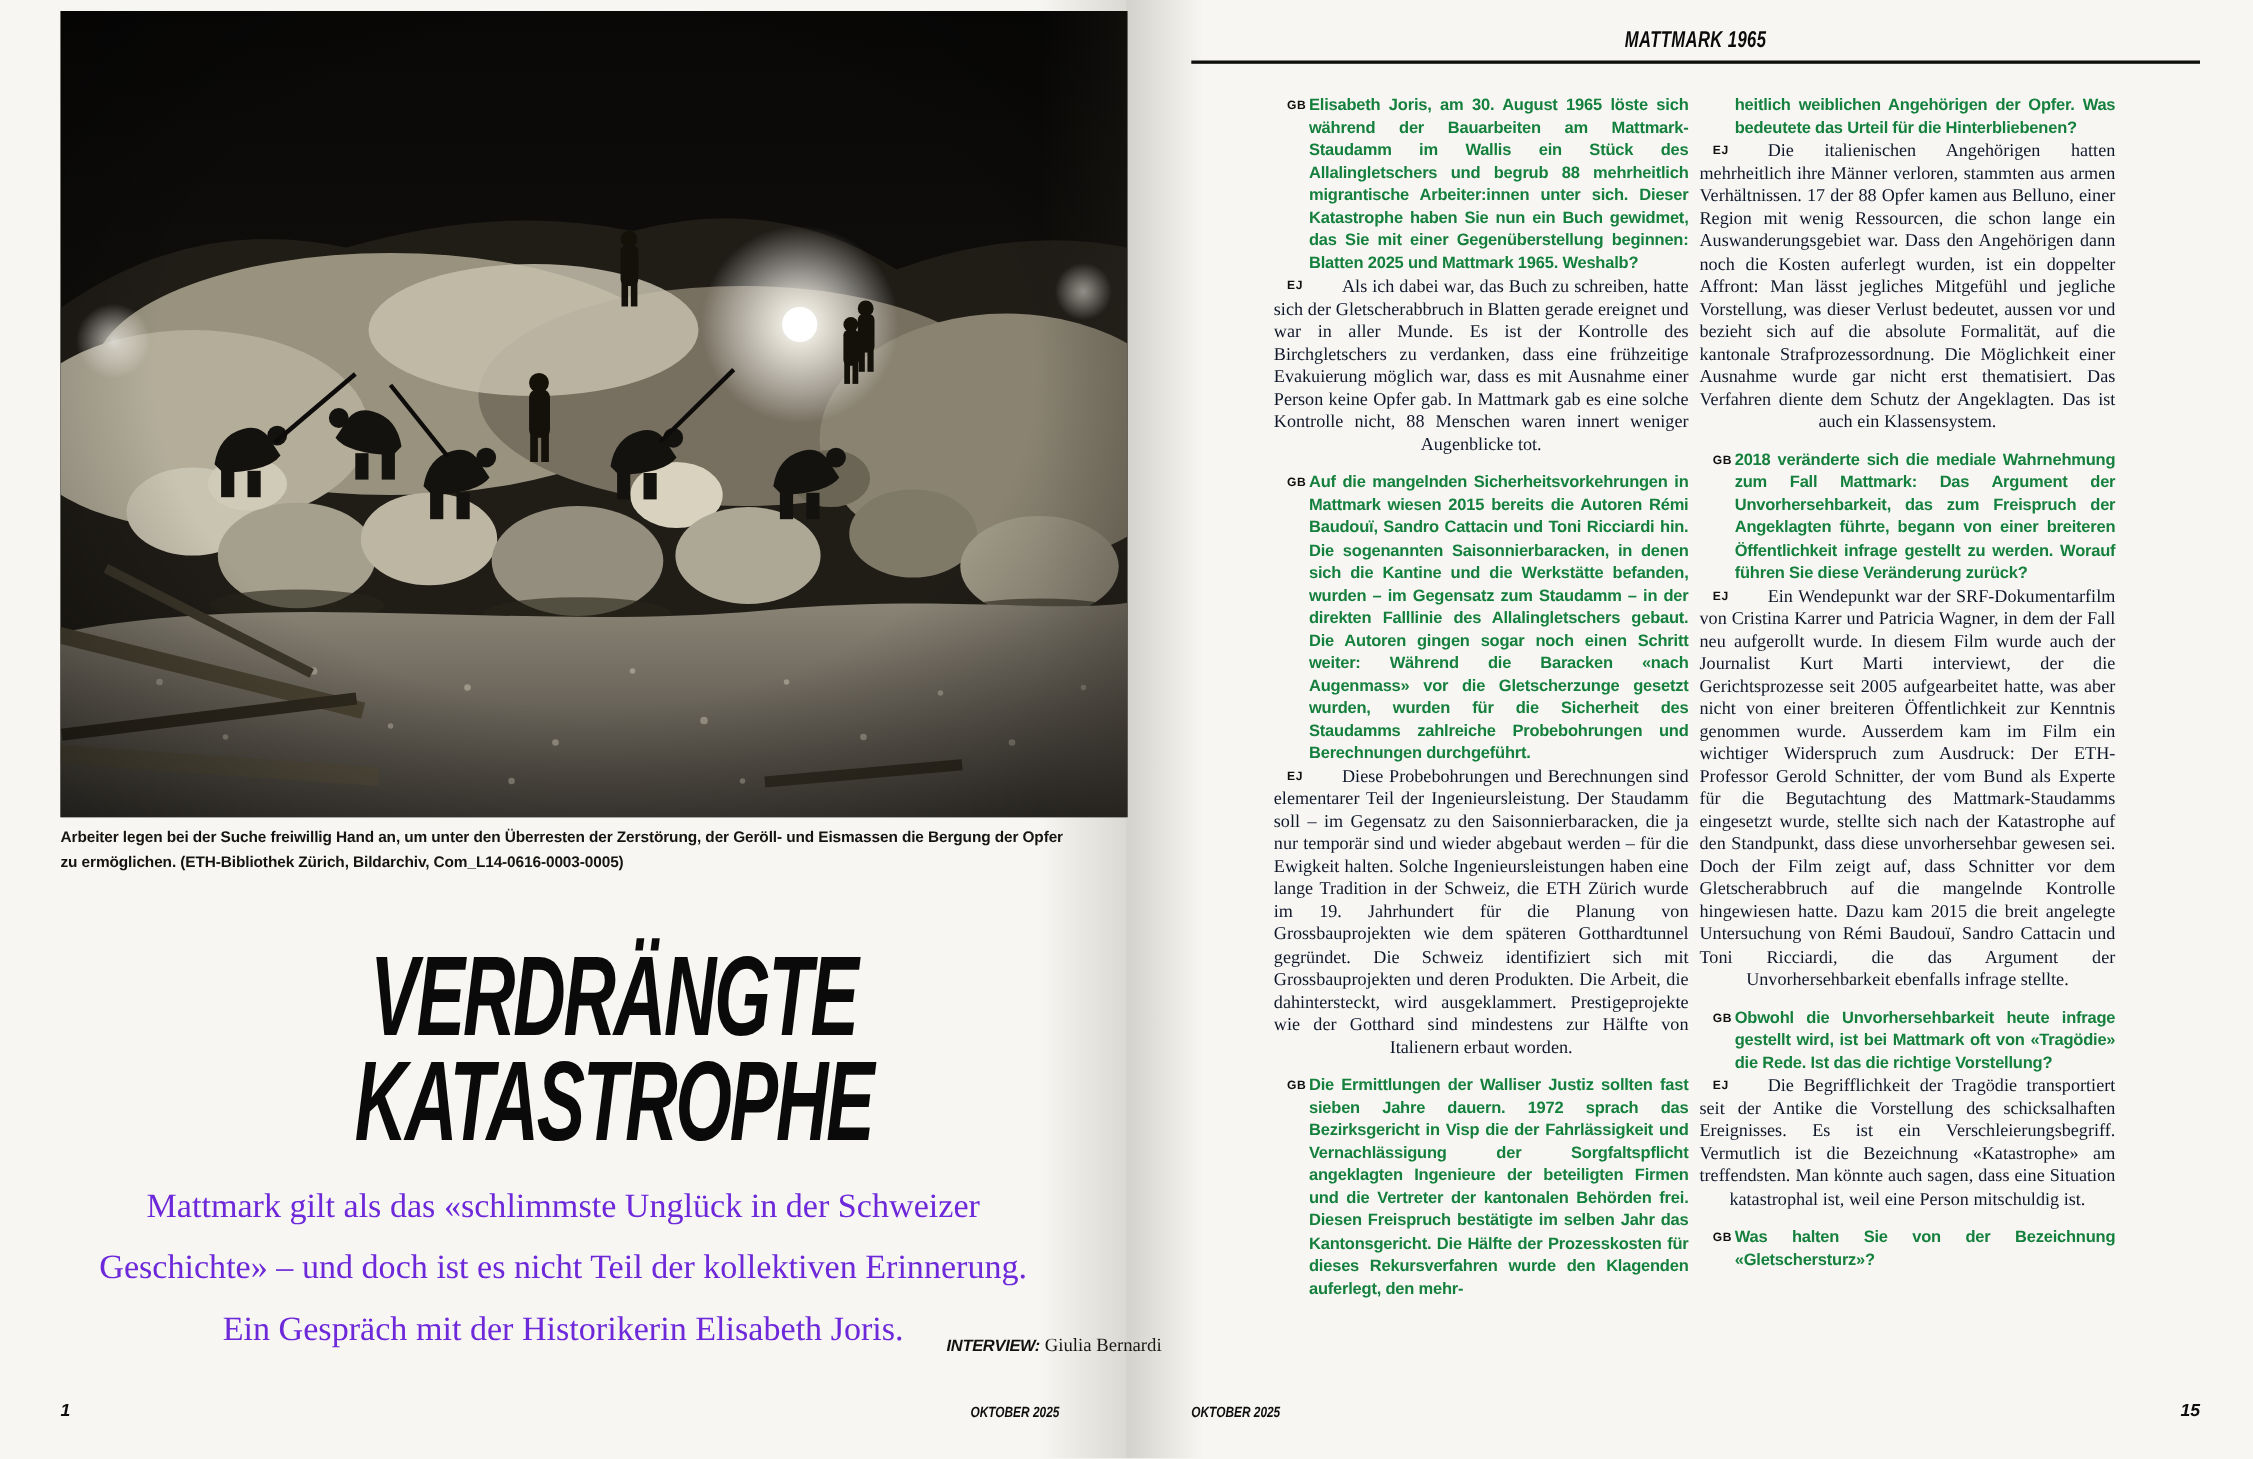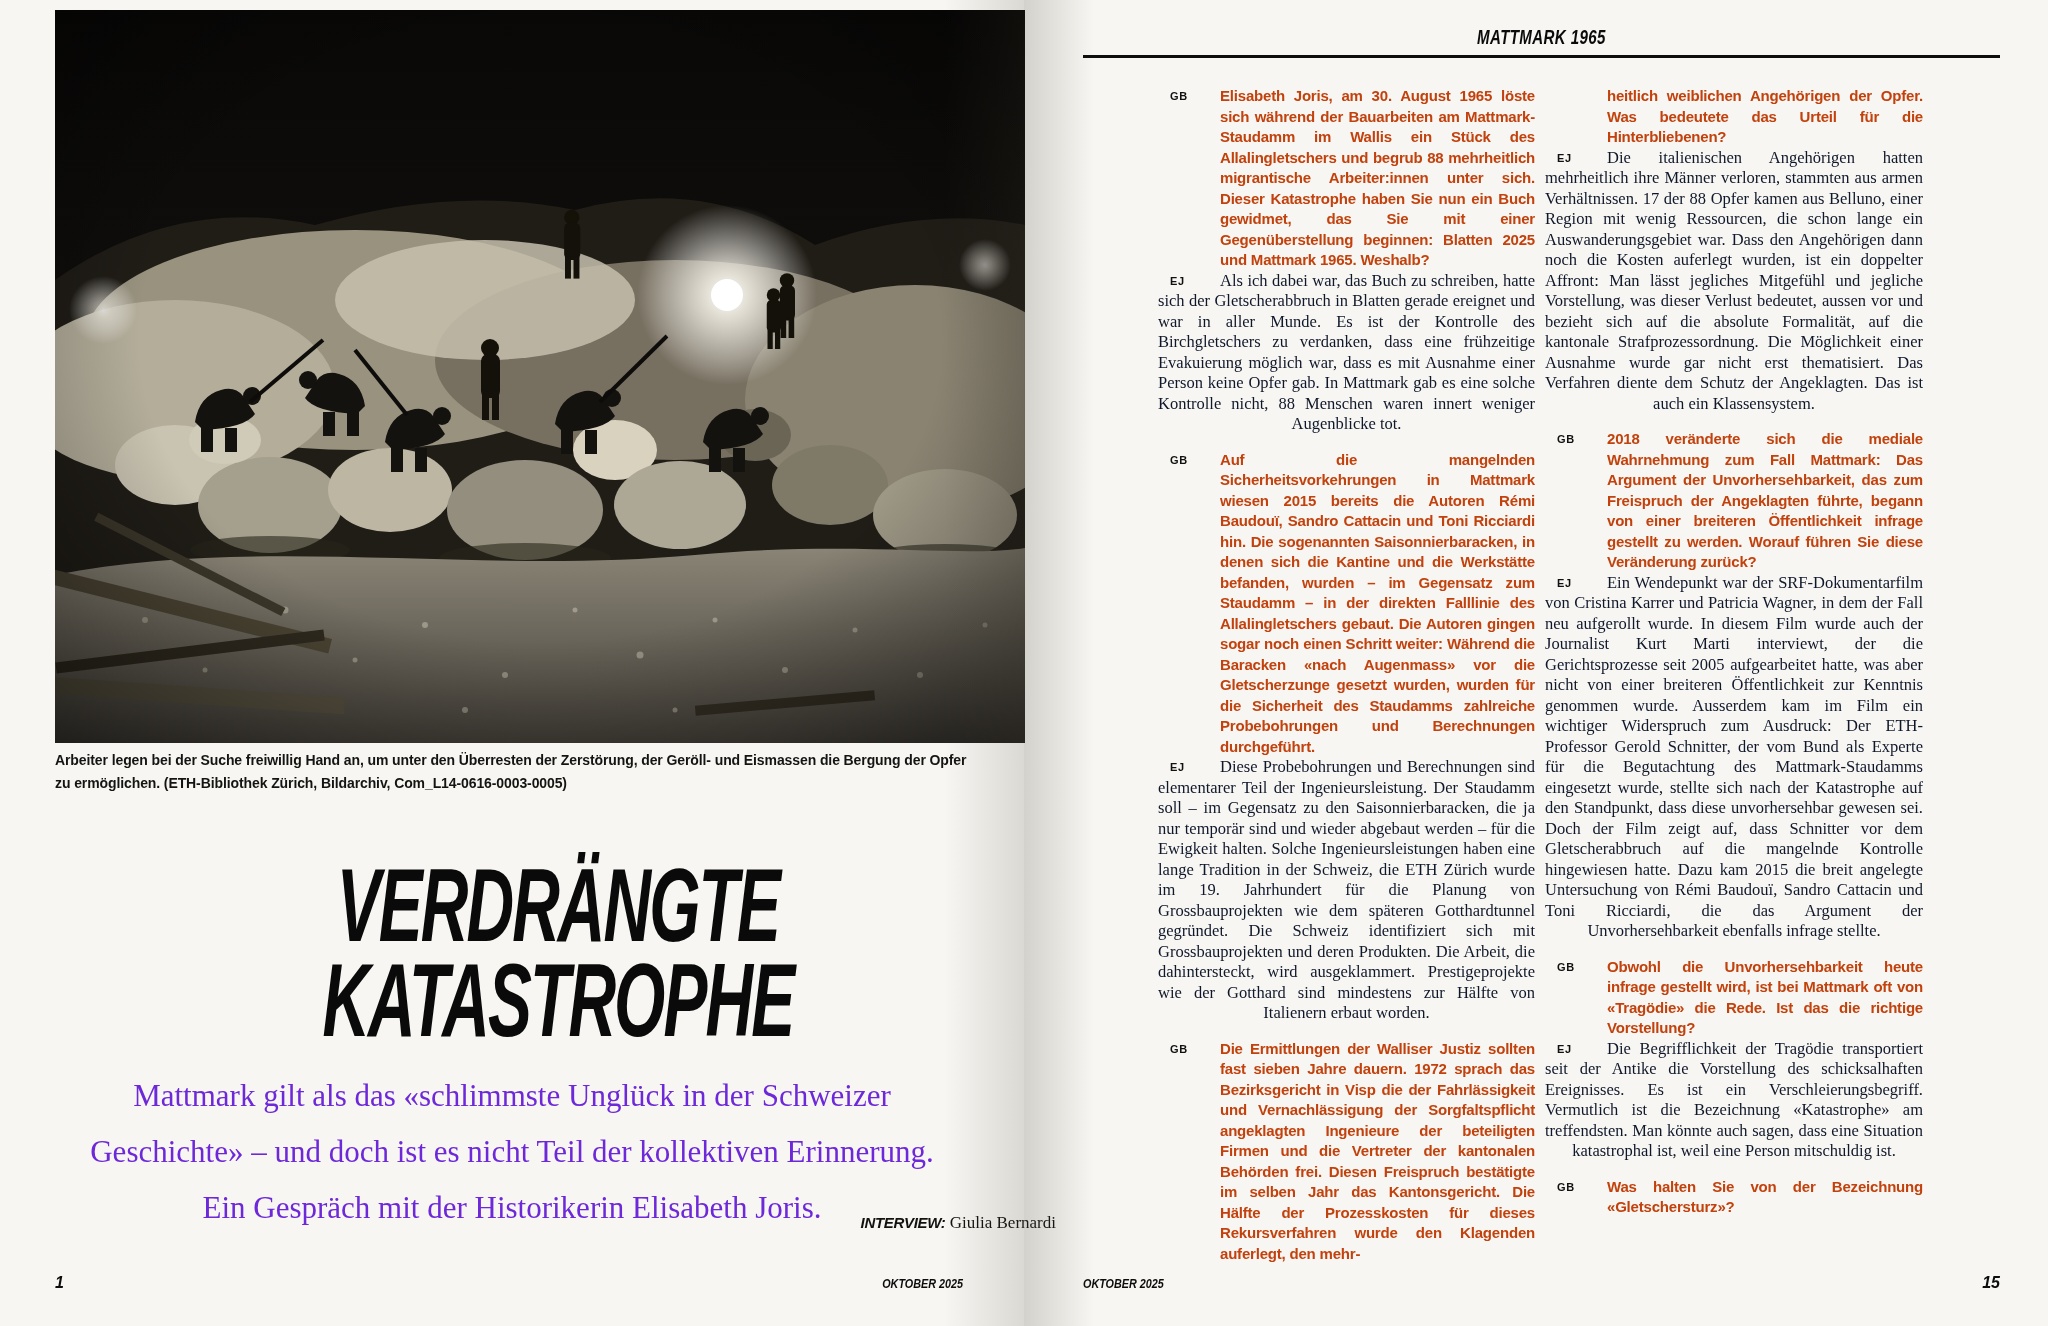--- a/index.html
+++ b/index.html
@@ -56,9 +56,9 @@
     font:700 11px "Liberation Sans",sans-serif;letter-spacing:0.6px;color:#111;
   }
   .q .text,.qc .text{
-    margin-left:62px;
+    margin-left:32px;
     font:700 15px/20.5px "Liberation Sans",sans-serif;letter-spacing:-0.2px;
-    text-align:justify;text-align-last:left;color:#c2410c;
+    text-align:justify;text-align-last:left;color:#15803d;
     hyphens:auto;-webkit-hyphens:auto;
   }
   .a .text{

